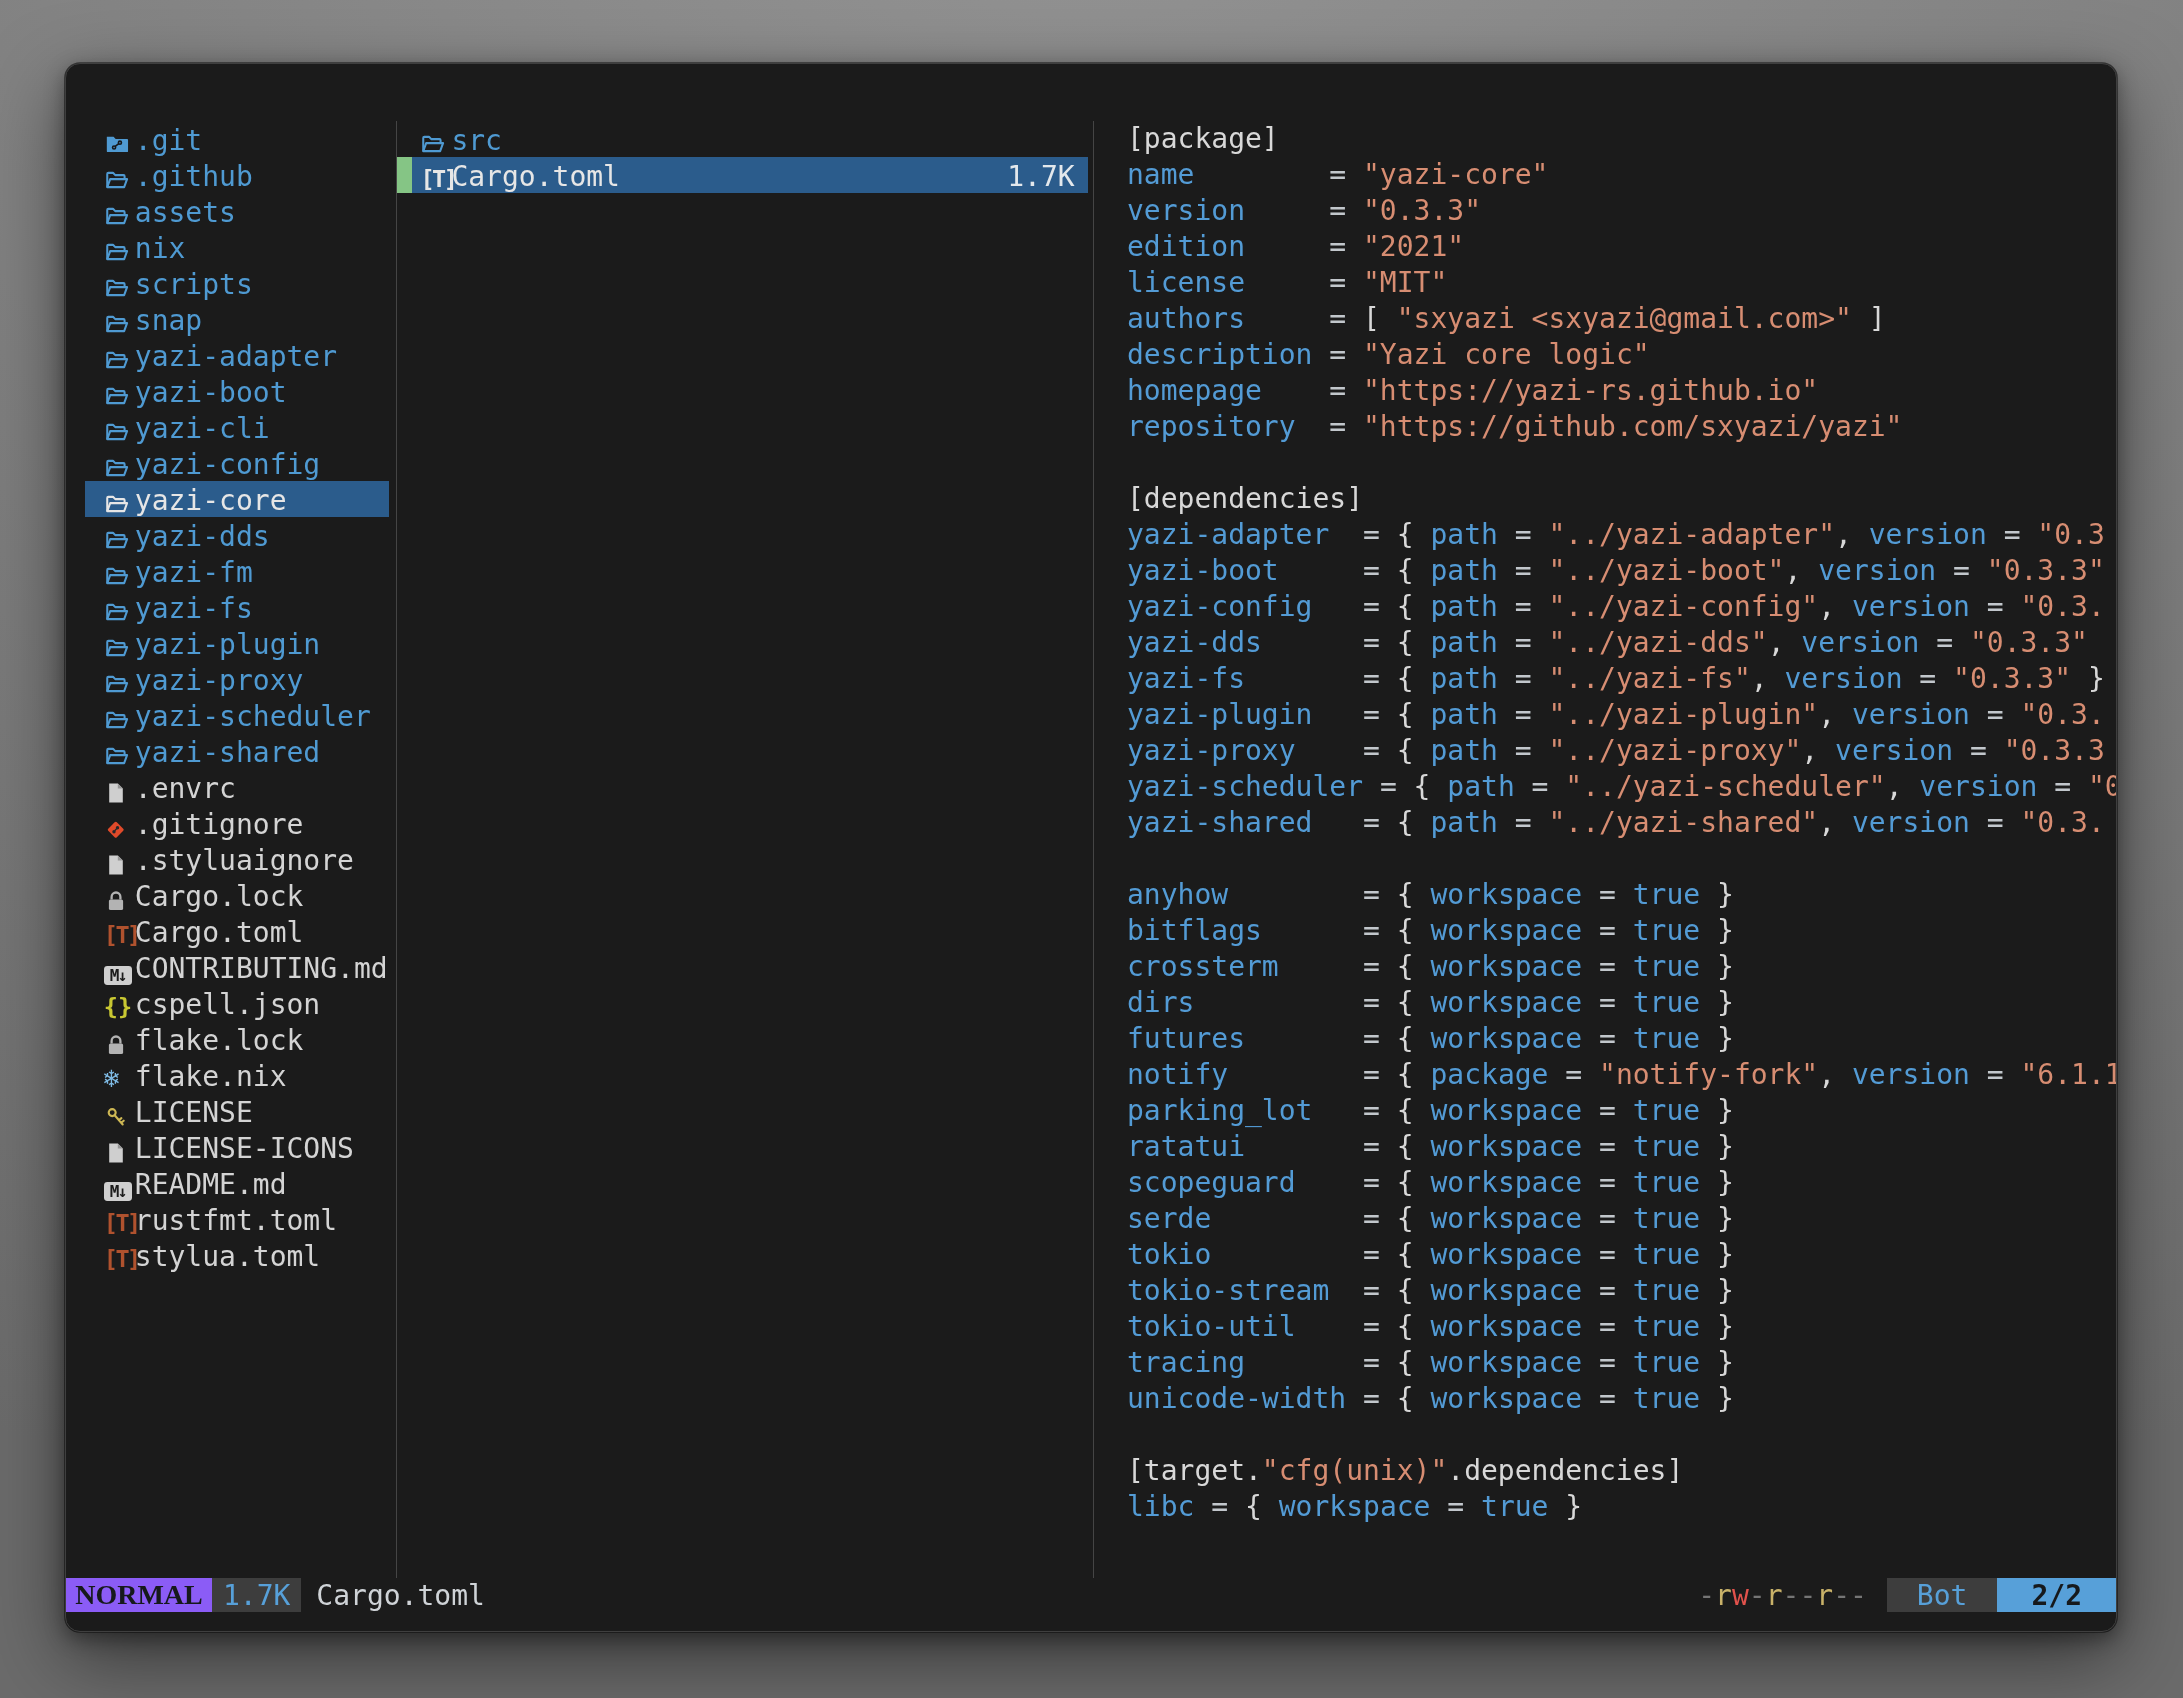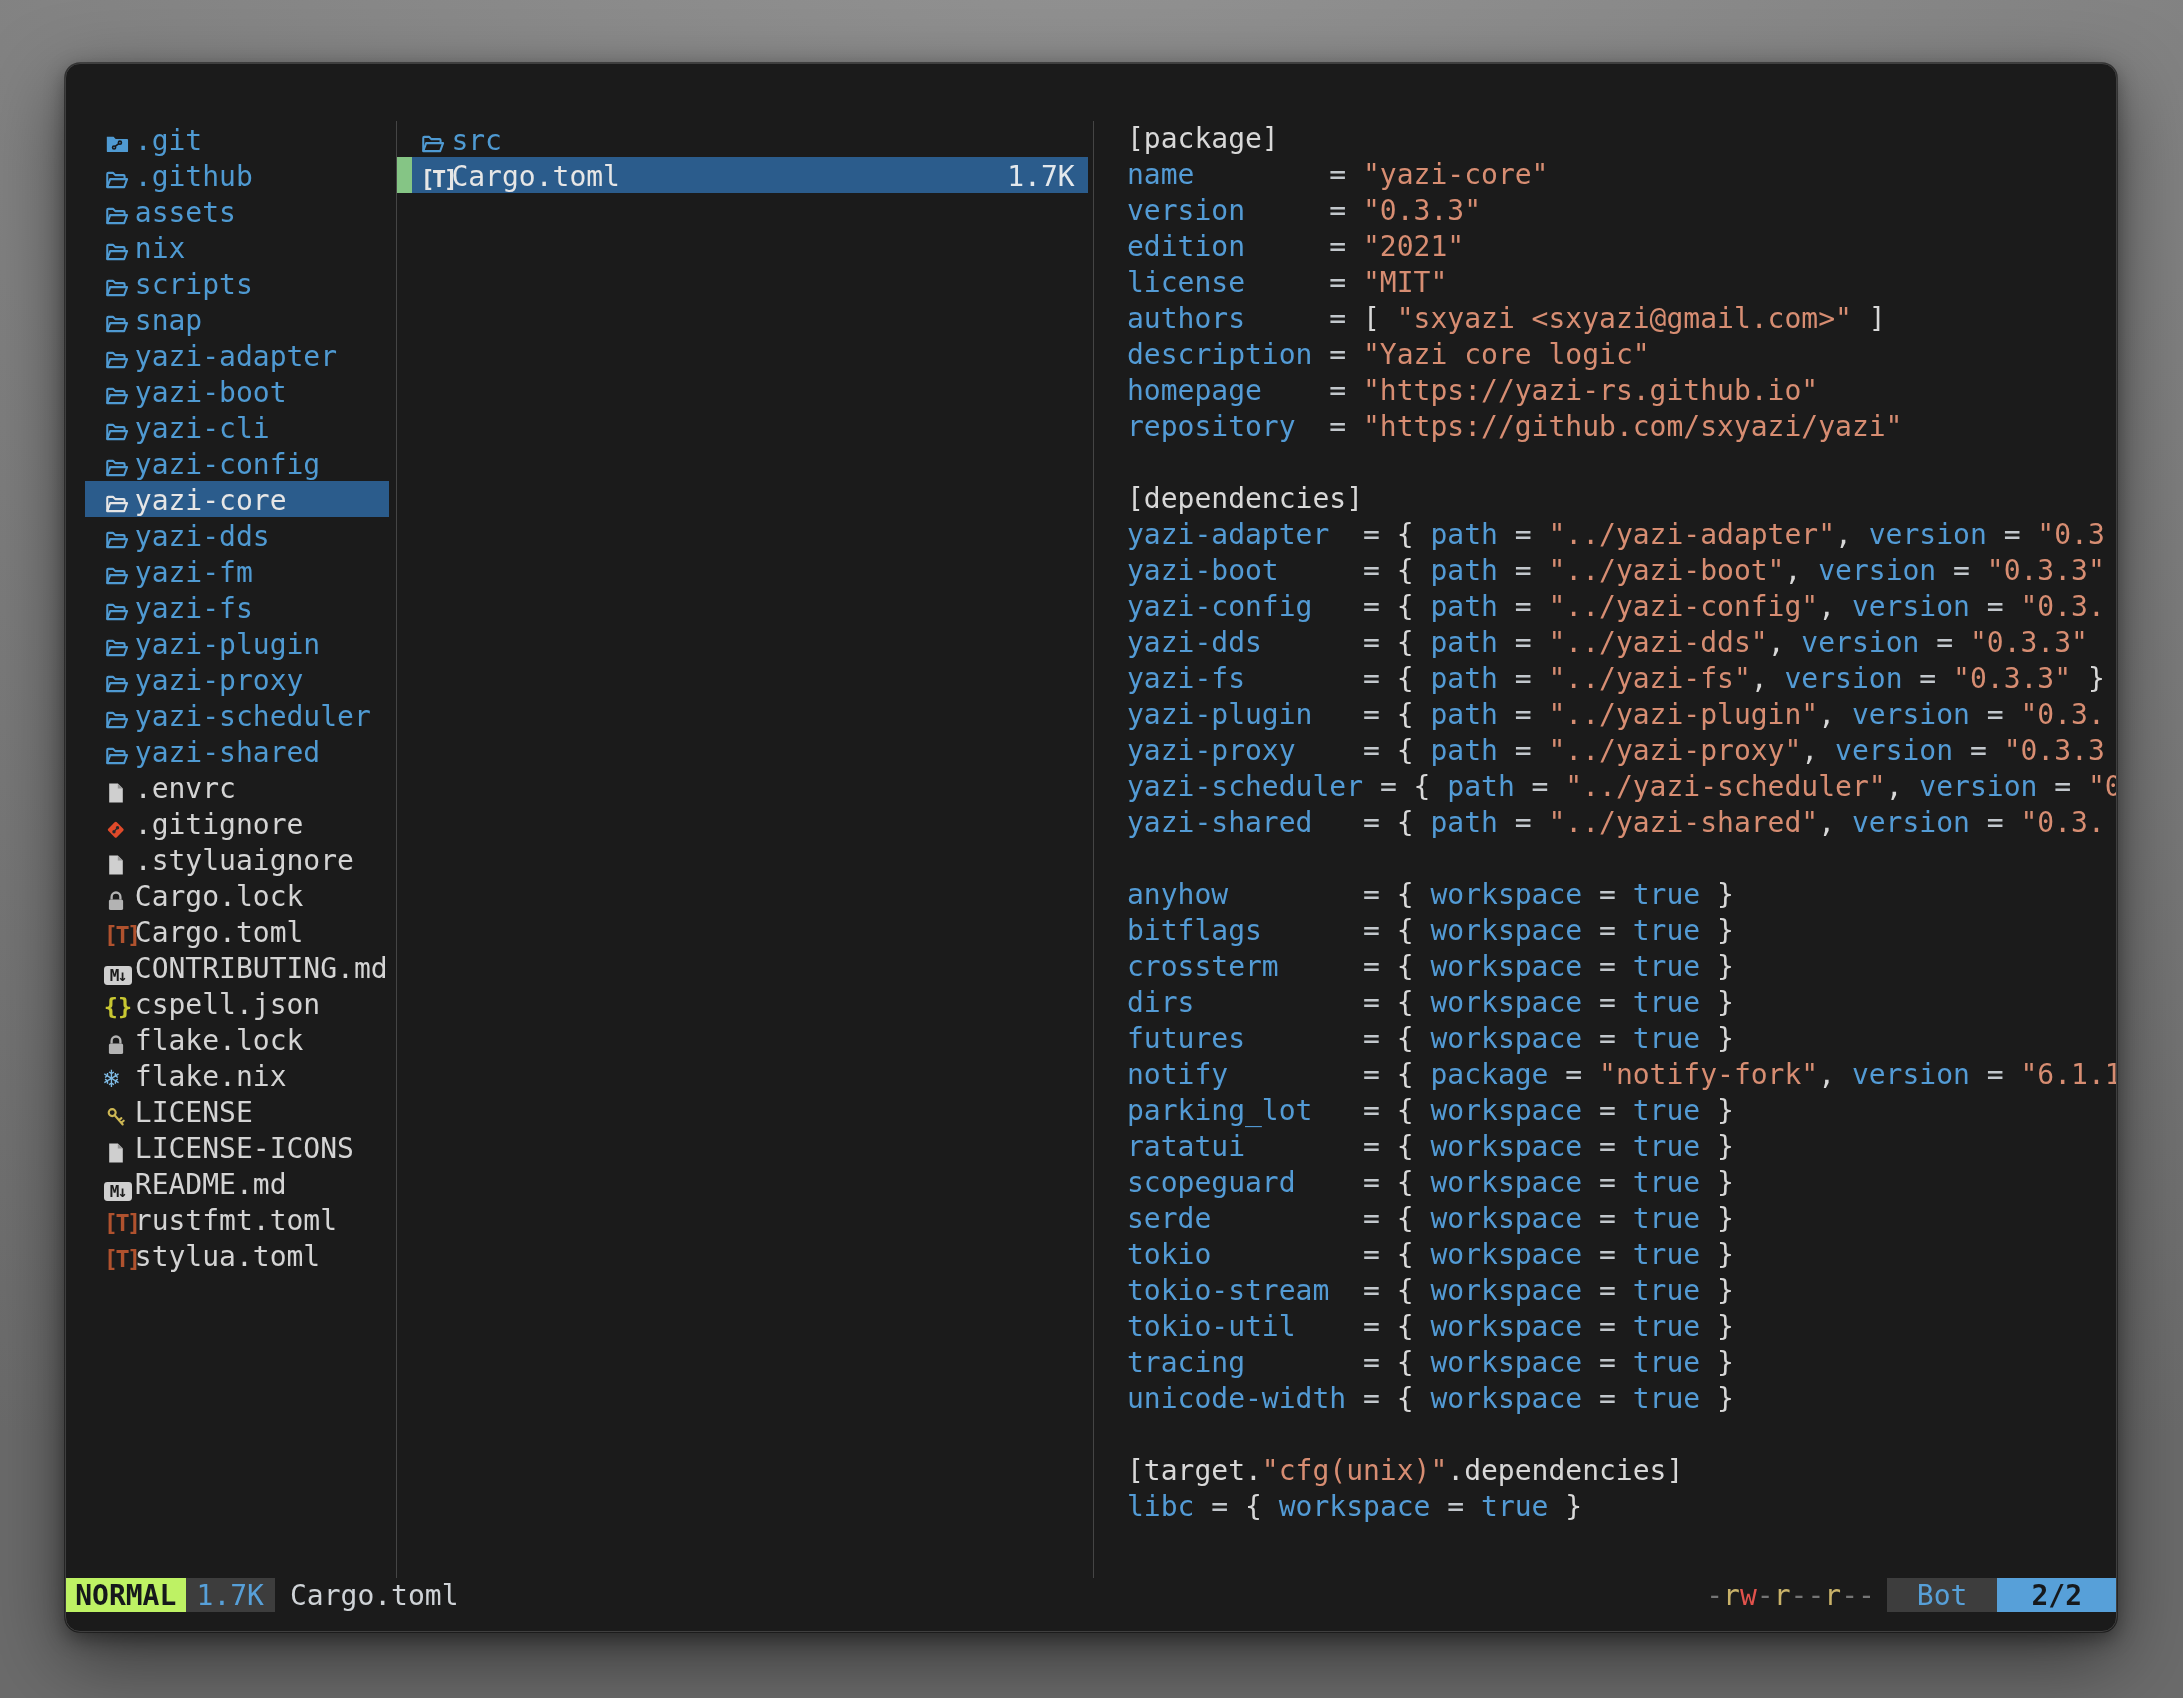--- a/index.html
+++ b/index.html
@@ -45,7 +45,7 @@
   .tk-comment{color:#84ad5a;}
   .statusbar{position:absolute;left:0;top:1514px;width:100%;height:34px;display:flex;align-items:center;font-size:28px;}
   .seg{display:flex;align-items:center;height:100%;}
-  .seg-mode{background:#bef264;color:#16191c;font-weight:700;padding:0 9.2px;}
+  .seg-mode{background:#8b5cf6;color:#16191c;font-weight:700;padding:0 9.2px;font-family:Liberation Serif, serif;}
   .seg-size{background:#3d3d3d;color:#57a0d9;padding:0 11px;}
   .status-filename{margin-left:15px;color:#cfd3d7;}
   .spacer{flex:1;}

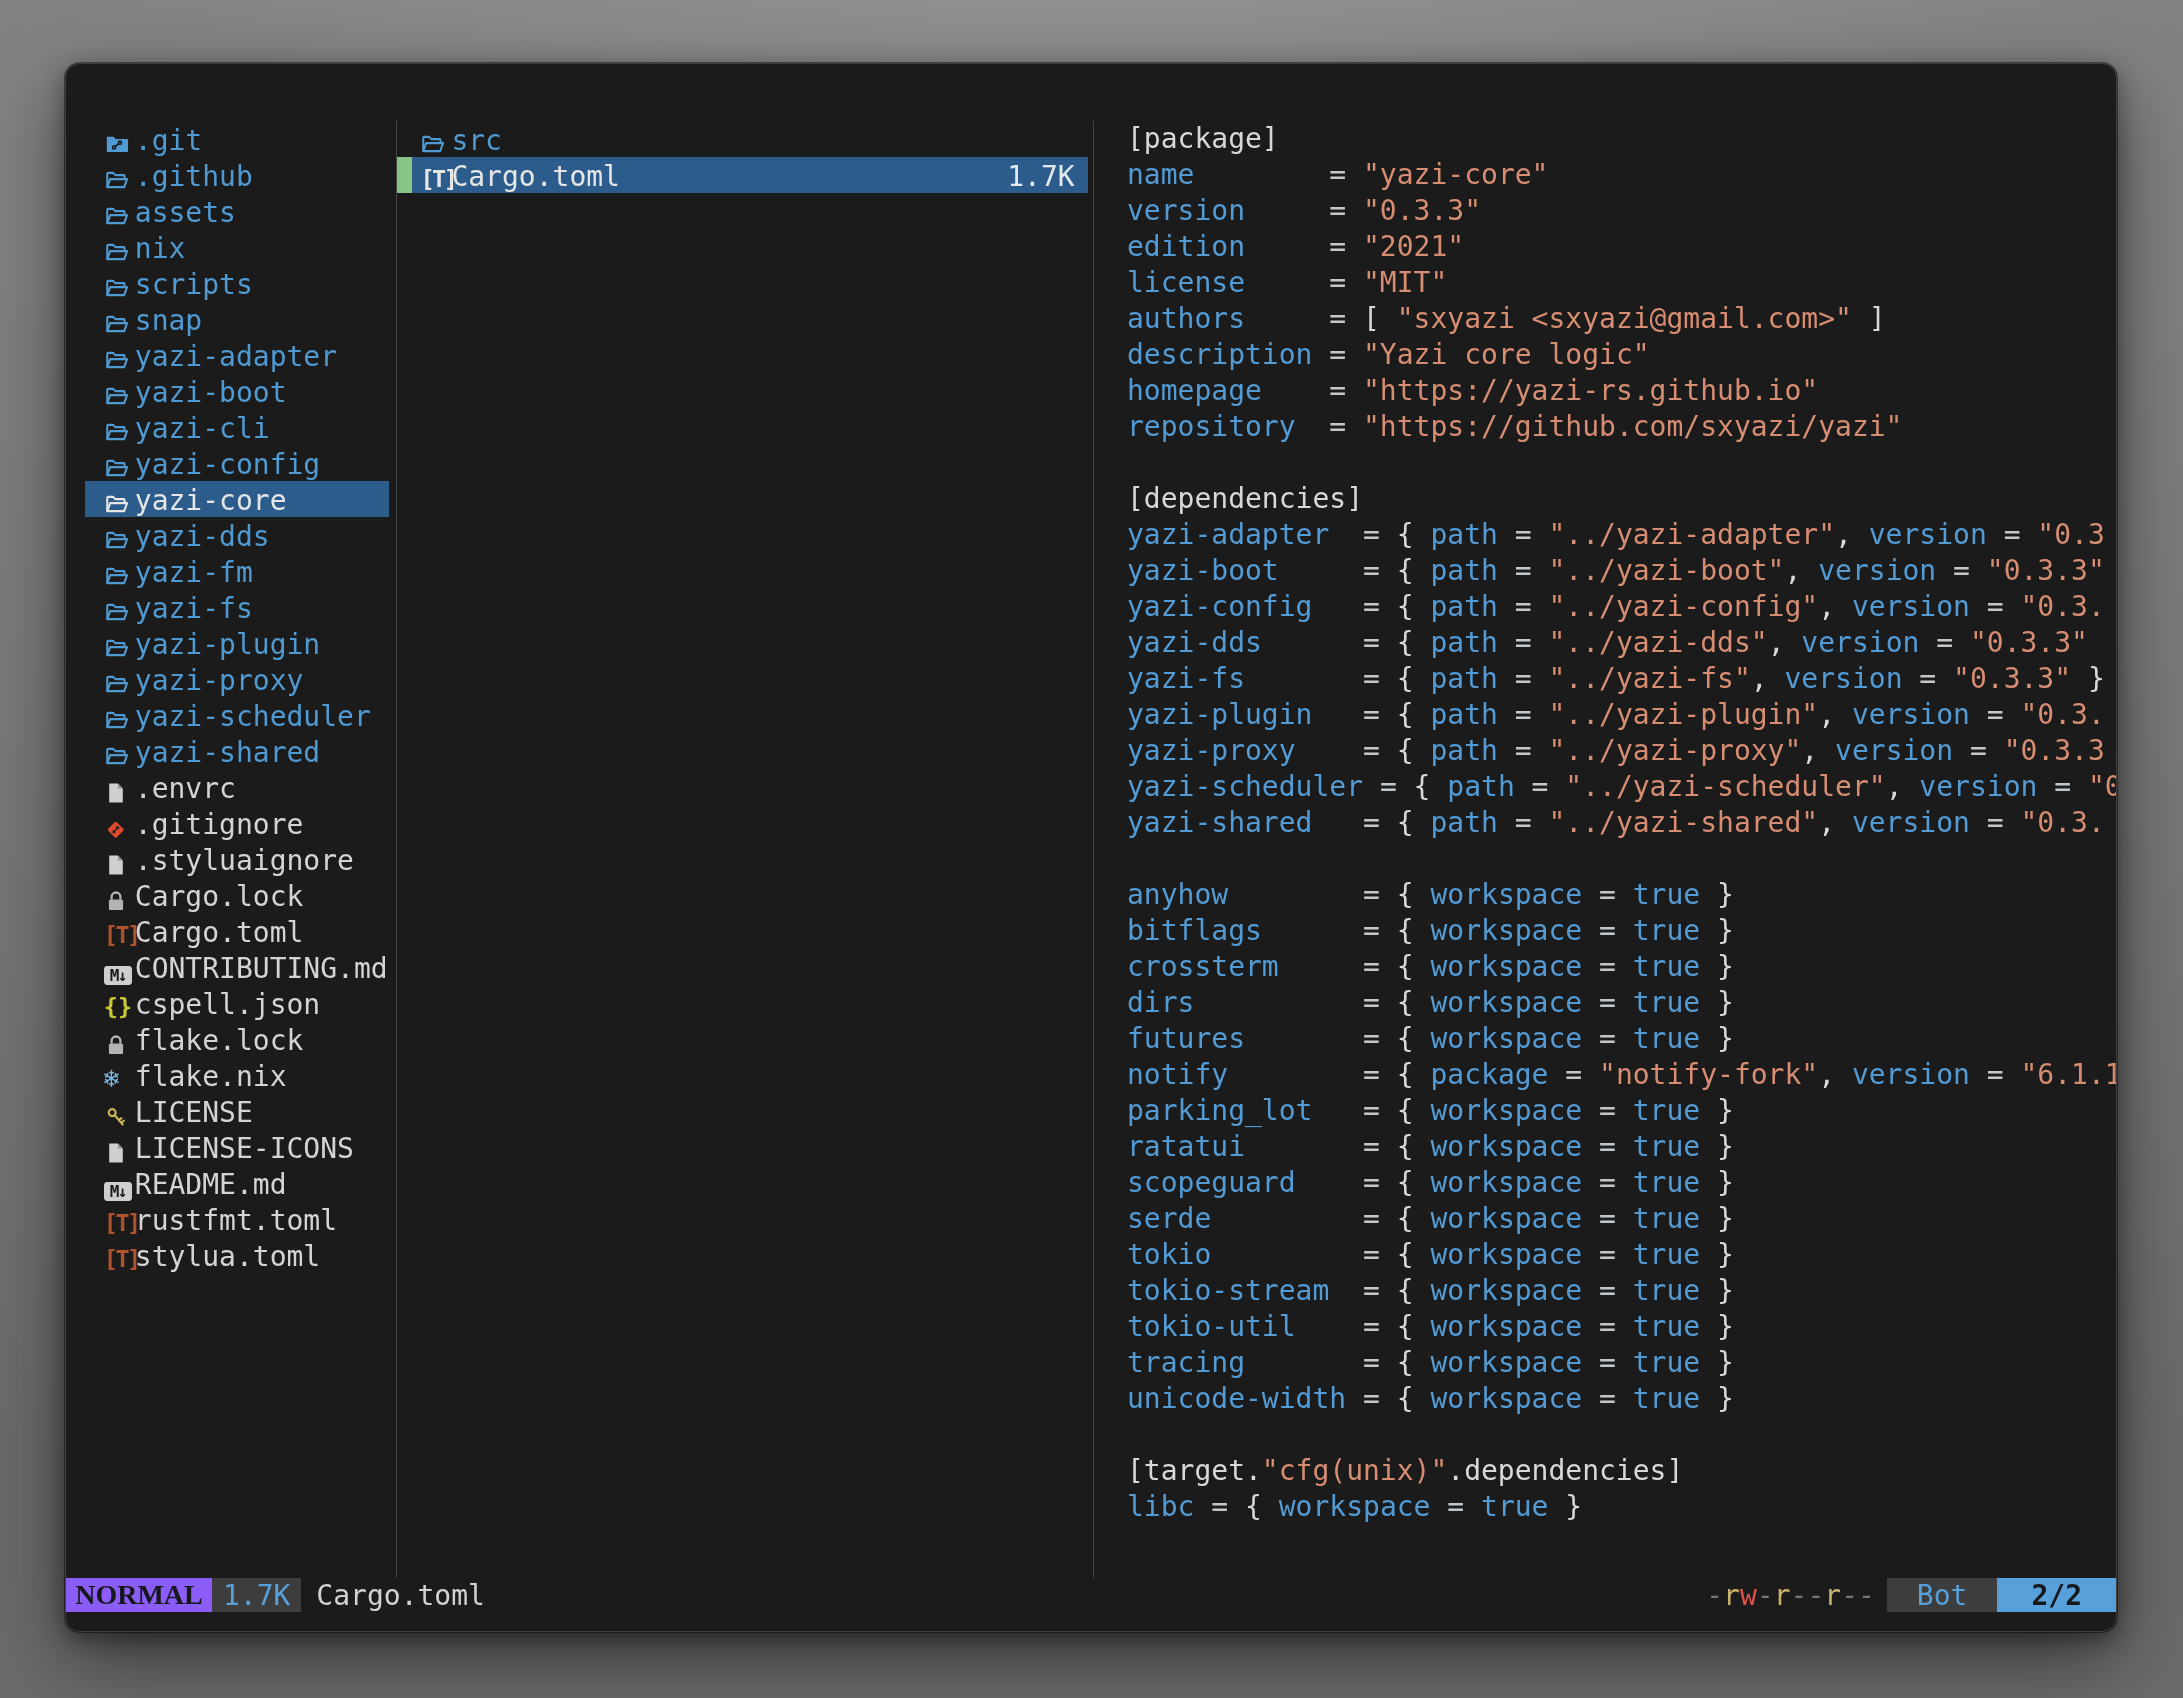--- a/index.html
+++ b/index.html
@@ -49,7 +49,7 @@
   .seg-size{background:#3d3d3d;color:#57a0d9;padding:0 11px;}
   .status-filename{margin-left:15px;color:#cfd3d7;}
   .spacer{flex:1;}
-  .perms{margin-right:12px;letter-spacing:0;}
+  .perms{margin-right:20px;letter-spacing:0;}
   .pdash{color:#757575;}
   .pr{color:#c9b269;}
   .pw{color:#e2524c;}

